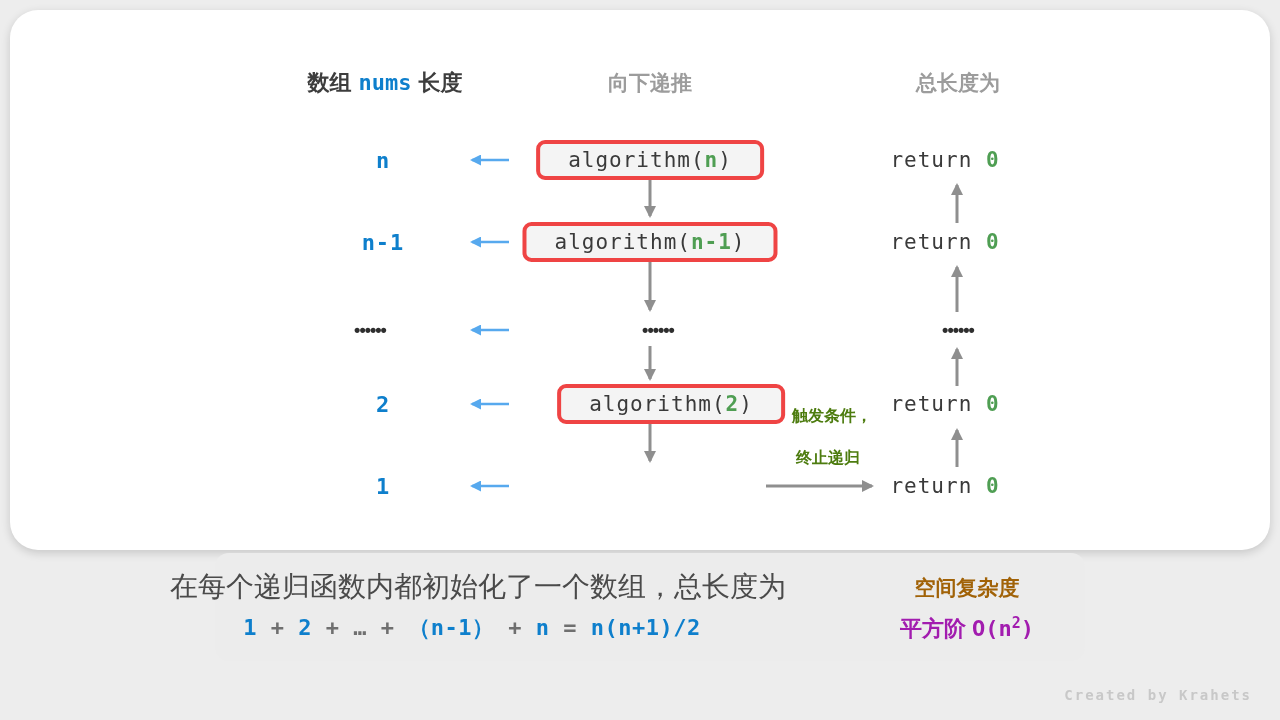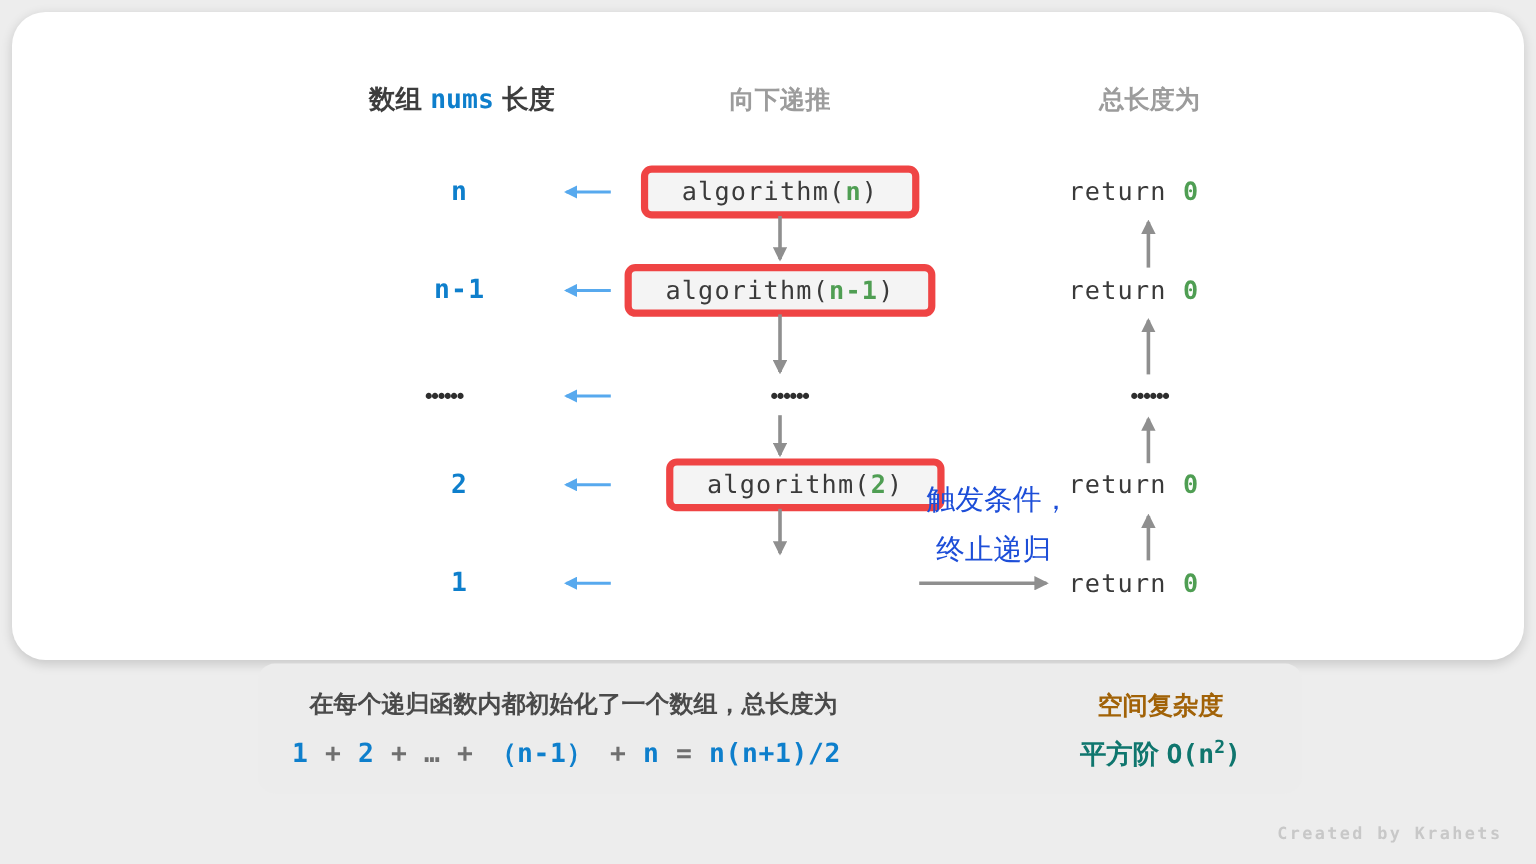--- a/index.html
+++ b/index.html
@@ -13,7 +13,7 @@
   .hdr-code{font-size:22px;font-weight:700;color:#0e7fcc;margin:0 7px;}
   .hdr-gray{font-size:21px;font-weight:700;color:#9c9c9c;}
   .row-label{font-size:22px;font-weight:700;color:#0e7fcc;letter-spacing:1px;}
-  .callbox{background:#f4f4f4;border:6px solid #ef4444;border-radius:9px;
+  .callbox{background:#f4f4f4;border:4px solid #ef4444;border-radius:9px;
     padding:4px 28px;font-size:21px;color:#3a3a3a;letter-spacing:1px;}
   .param{color:#4f9e53;font-weight:700;}
   .ret{font-size:21px;color:#3a3a3a;letter-spacing:1px;}

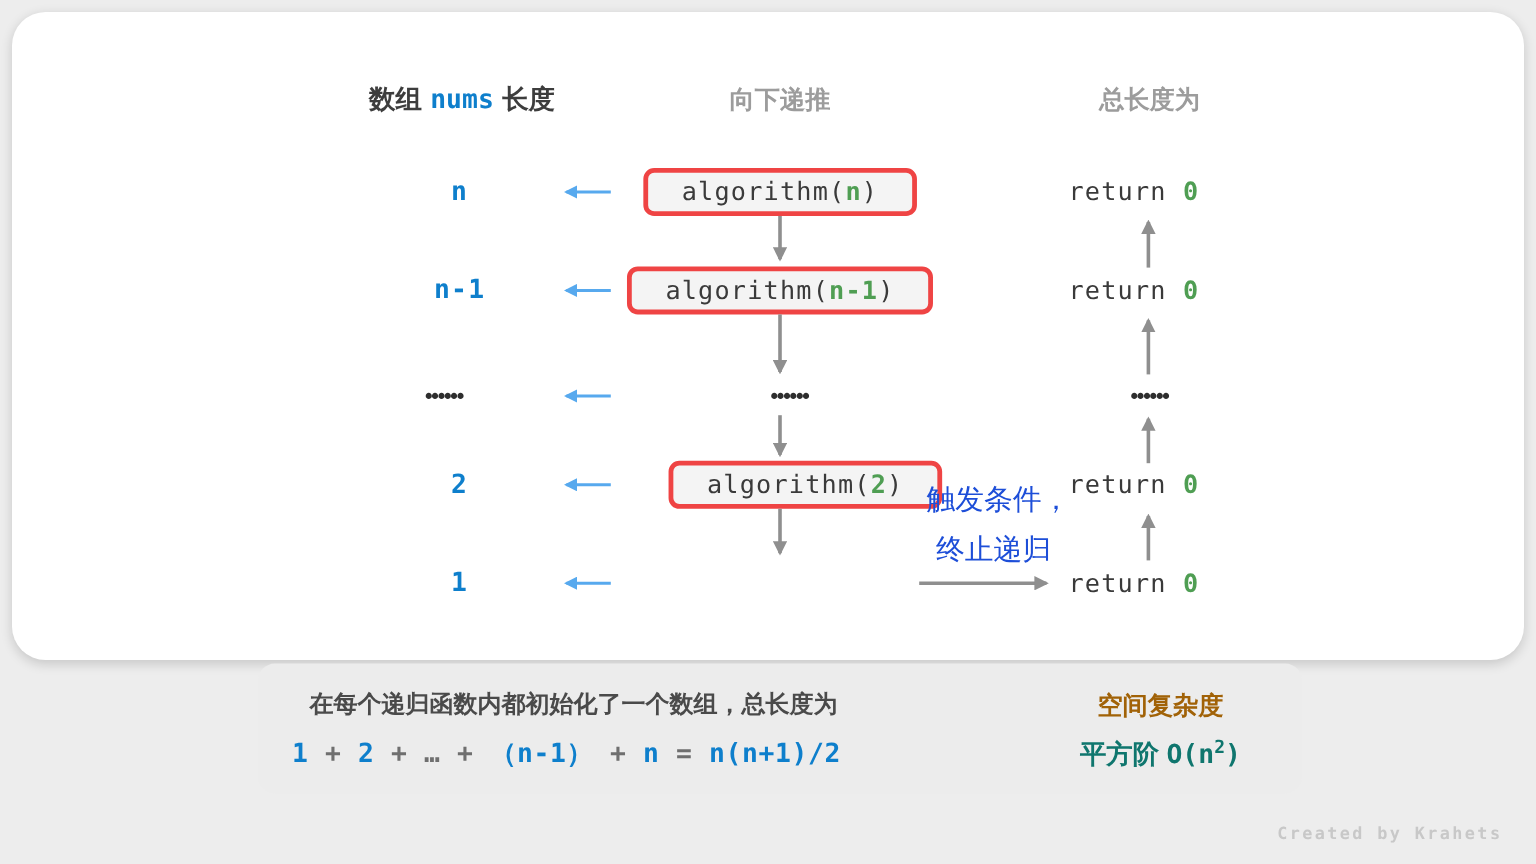--- a/index.html
+++ b/index.html
@@ -19,7 +19,7 @@
   .ret{font-size:21px;color:#3a3a3a;letter-spacing:1px;}
   .ret-val{color:#4f9e53;font-weight:700;}
   .dots{font-size:18px;letter-spacing:-1px;color:#2e2e2e;font-weight:700;}
-  .note{font-size:24px;font-weight:400;color:#1d4ed8;}
+  .note{font-size:16px;font-weight:700;color:#4d7c0f;}
   .summary-box{position:absolute;left:205px;top:543px;width:870px;height:108px;
     background:#ececec;border-radius:14px;}
   .sum-line1{font-size:20px;color:#4a4a4a;font-weight:bold;}

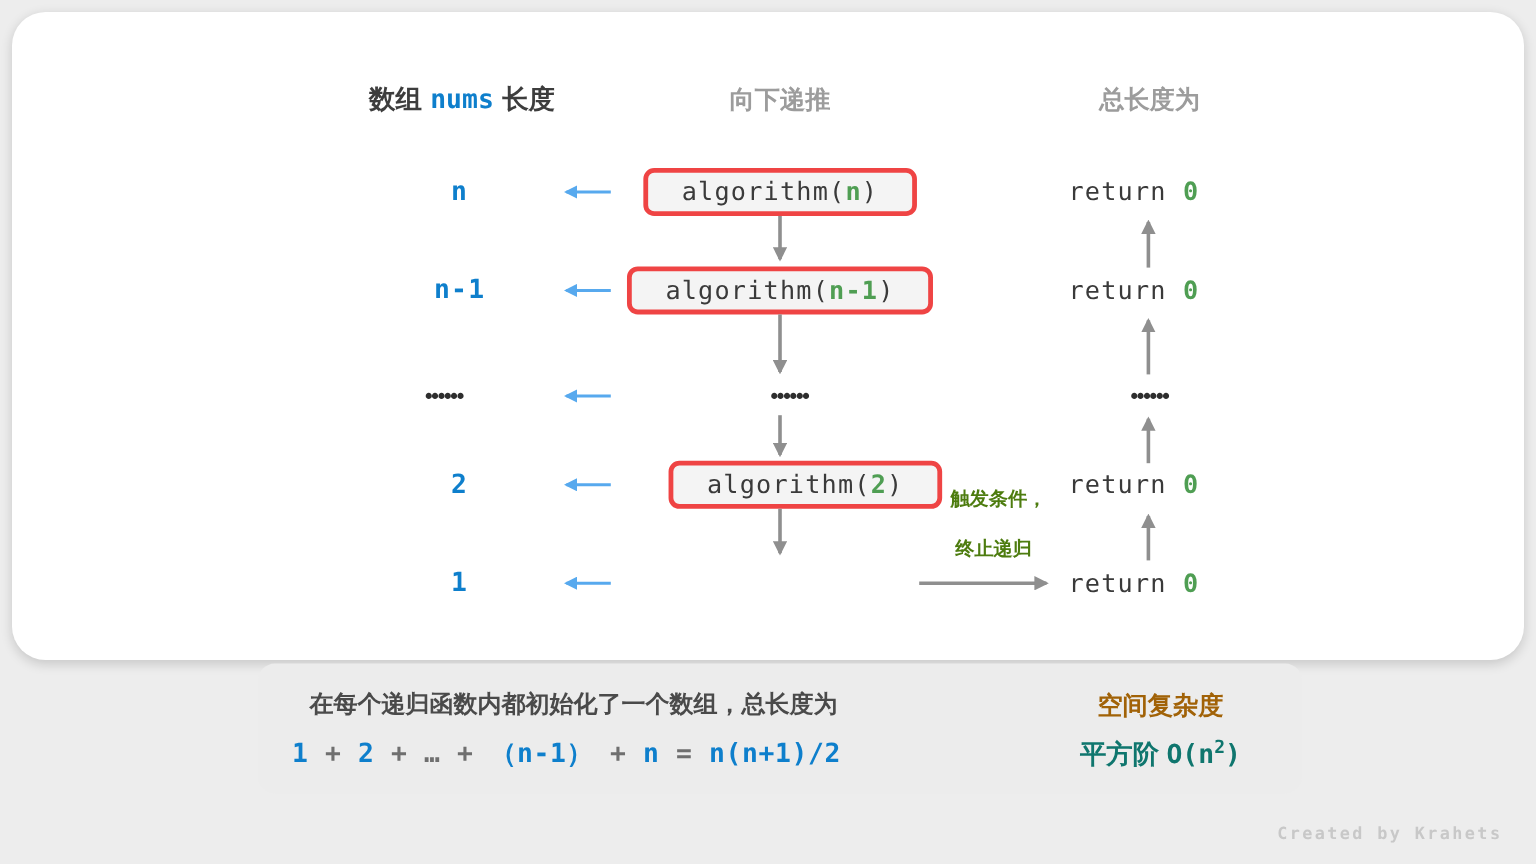--- a/index.html
+++ b/index.html
@@ -22,7 +22,7 @@
   .note{font-size:16px;font-weight:700;color:#4d7c0f;}
   .summary-box{position:absolute;left:205px;top:543px;width:870px;height:108px;
     background:#ececec;border-radius:14px;}
-  .sum-line1{font-size:20px;color:#4a4a4a;font-weight:bold;}
+  .sum-line1{font-size:28px;color:#4a4a4a;}
   .formula{font-size:22px;font-weight:700;letter-spacing:.5px;}
   .tok-blue{color:#0e7fcc;}
   .tok-op{color:#6f6f6f;}

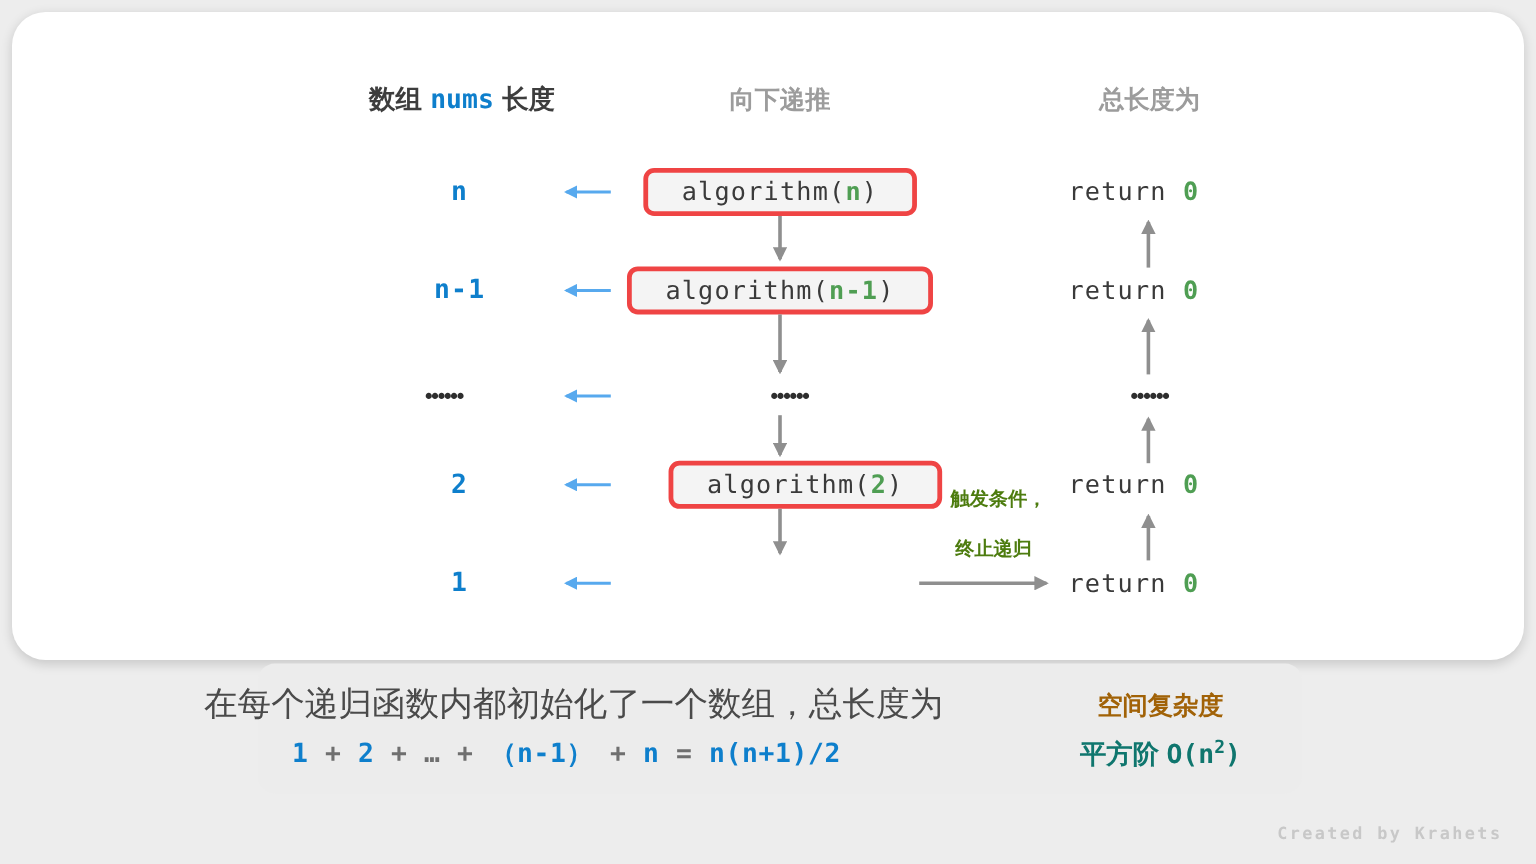--- a/index.html
+++ b/index.html
@@ -27,7 +27,7 @@
   .tok-blue{color:#0e7fcc;}
   .tok-op{color:#6f6f6f;}
   .result-title{font-size:21px;font-weight:700;color:#a16207;}
-  .result-value{font-size:22px;font-weight:700;color:#0f766e;}
+  .result-value{font-size:22px;font-weight:700;color:#a21caf;}
   .result-value sup{font-size:15px;}
   .watermark{font-size:14px;color:#c8c8c8;letter-spacing:2px;}
   svg.overlay{position:absolute;left:0;top:0;pointer-events:none;}

